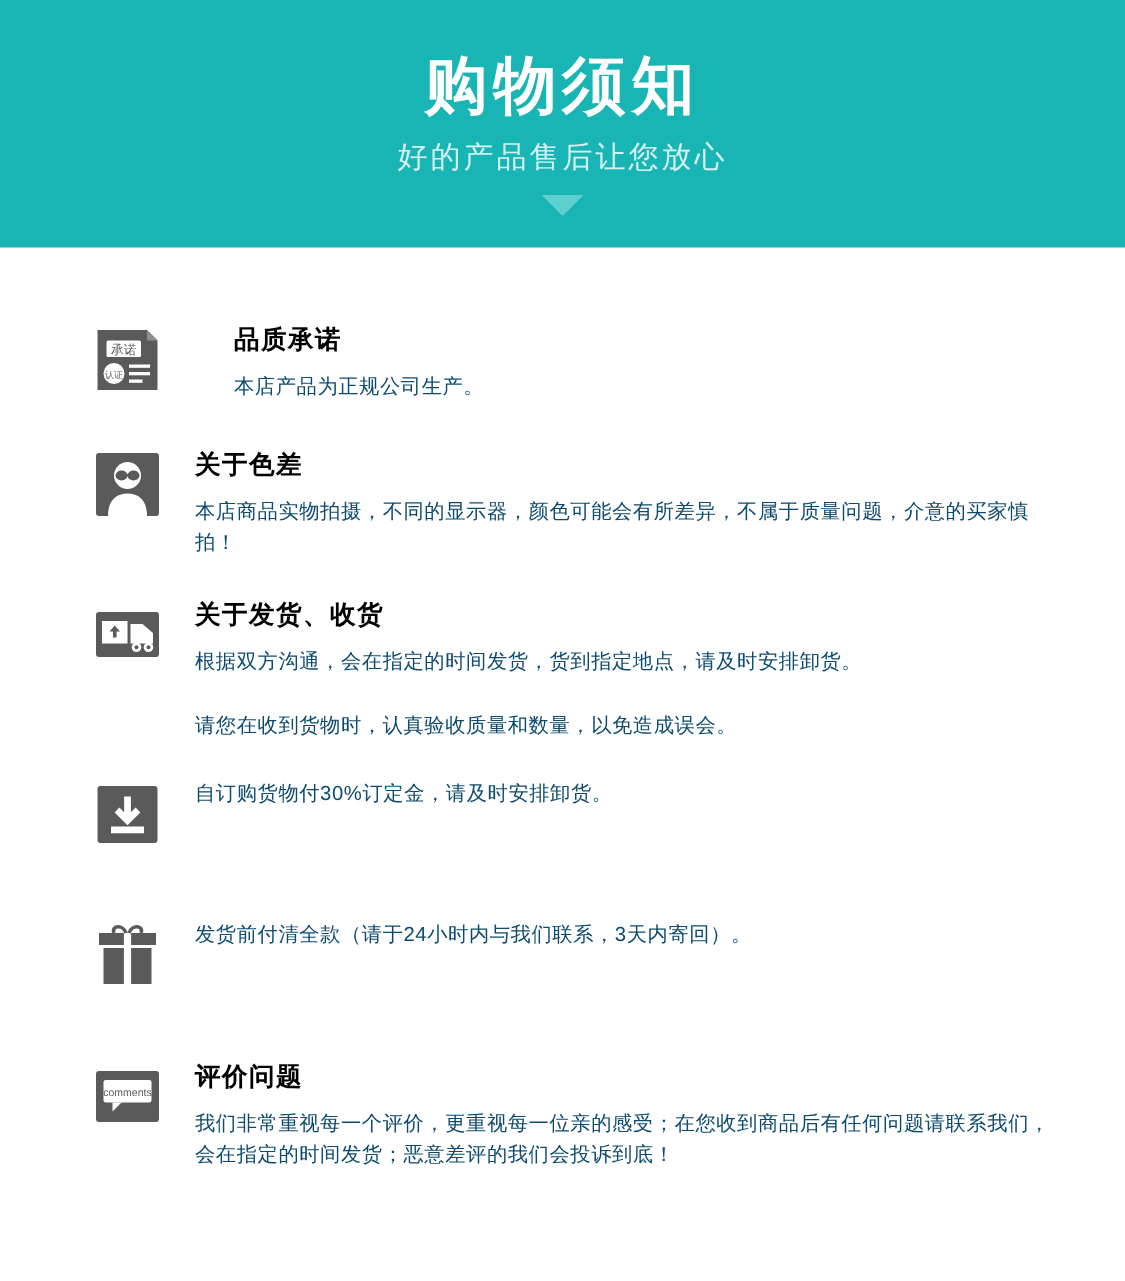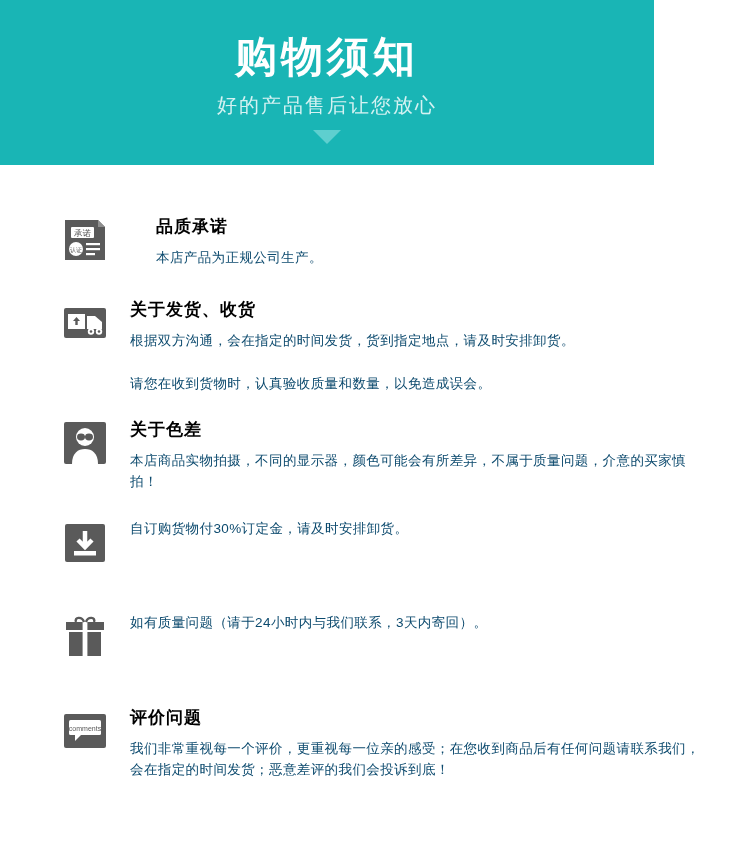--- a/index.html
+++ b/index.html
@@ -23,7 +23,7 @@
 
   
   .banner {
-    width: 654px;
+    width: 750px;
     height: 165px;
     background: #19b5b5;
     position: relative;

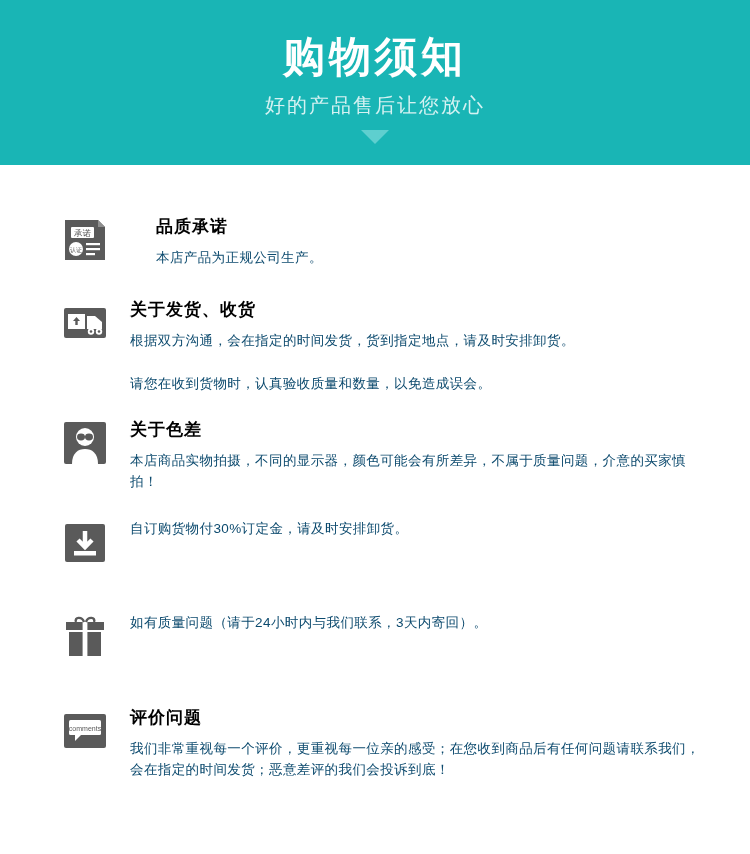--- a/index.html
+++ b/index.html
@@ -141,6 +141,23 @@
       </div>
     </div>
 
+    <div class="item item-color">
+      <div class="item-icon">
+        <svg class="icon-svg" width="46" height="46" viewBox="0 0 46 46" xmlns="http://www.w3.org/2000/svg">
+          <rect x="2" y="2" width="42" height="42" rx="2" fill="#5a5a5a"></rect>
+          <circle cx="23" cy="17" r="9" fill="#ffffff"></circle>
+          <ellipse cx="19" cy="17" rx="4" ry="3.4" fill="#5a5a5a"></ellipse>
+          <ellipse cx="27" cy="17" rx="4" ry="3.4" fill="#5a5a5a"></ellipse>
+          <rect x="22.4" y="16" width="1.4" height="1.4" fill="#5a5a5a"></rect>
+          <path d="M10 44 C10 33 16 29 23 29 C30 29 36 33 36 44 Z" fill="#ffffff"></path>
+        </svg>
+      </div>
+      <div class="item-body">
+        <div class="item-title">关于色差</div>
+        <div class="item-text">本店商品实物拍摄，不同的显示器，颜色可能会有所差异，不属于质量问题，介意的买家慎拍！</div>
+      </div>
+    </div>
+
     <div class="item item-ship">
       <div class="item-icon">
         <svg class="icon-svg" width="46" height="46" viewBox="0 0 46 46" xmlns="http://www.w3.org/2000/svg">
@@ -161,23 +178,6 @@
       </div>
     </div>
 
-    <div class="item item-color">
-      <div class="item-icon">
-        <svg class="icon-svg" width="46" height="46" viewBox="0 0 46 46" xmlns="http://www.w3.org/2000/svg">
-          <rect x="2" y="2" width="42" height="42" rx="2" fill="#5a5a5a"></rect>
-          <circle cx="23" cy="17" r="9" fill="#ffffff"></circle>
-          <ellipse cx="19" cy="17" rx="4" ry="3.4" fill="#5a5a5a"></ellipse>
-          <ellipse cx="27" cy="17" rx="4" ry="3.4" fill="#5a5a5a"></ellipse>
-          <rect x="22.4" y="16" width="1.4" height="1.4" fill="#5a5a5a"></rect>
-          <path d="M10 44 C10 33 16 29 23 29 C30 29 36 33 36 44 Z" fill="#ffffff"></path>
-        </svg>
-      </div>
-      <div class="item-body">
-        <div class="item-title">关于色差</div>
-        <div class="item-text">本店商品实物拍摄，不同的显示器，颜色可能会有所差异，不属于质量问题，介意的买家慎拍！</div>
-      </div>
-    </div>
-
     <div class="item item-pay">
       <div class="item-icon">
         <svg class="icon-svg" width="46" height="46" viewBox="0 0 46 46" xmlns="http://www.w3.org/2000/svg">

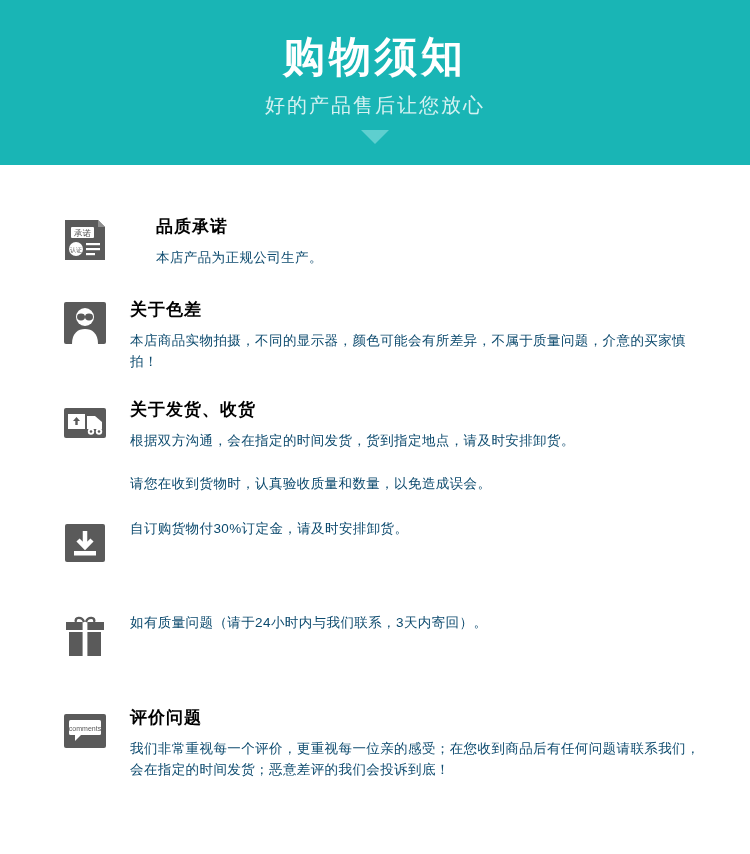--- a/index.html
+++ b/index.html
@@ -202,7 +202,7 @@
         </svg>
       </div>
       <div class="item-body">
-        <div class="item-text">如有质量问题（请于24小时内与我们联系，3天内寄回）。</div>
+        <div class="item-text">发货前付清全款（请于24小时内与我们联系，3天内寄回）。</div>
       </div>
     </div>
 

